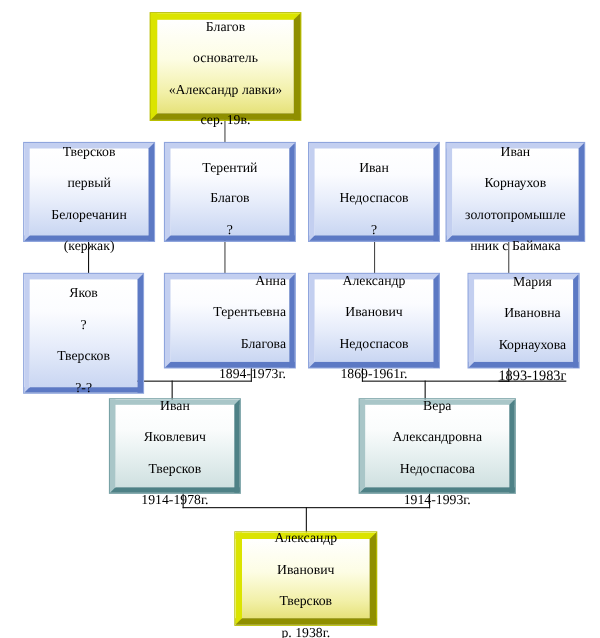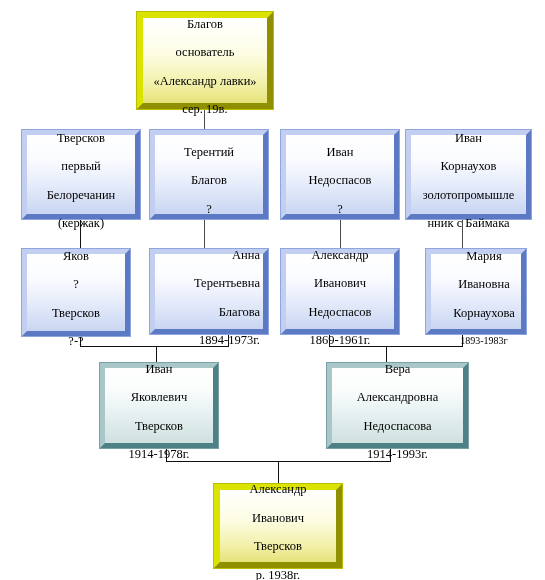--- a/index.html
+++ b/index.html
@@ -155,7 +155,7 @@
     </div>
   </div>
 
-  <div class="node blue" style="left:22px; top:249px; width:108px; height:87px;">
+  <div class="node blue" style="left:22px; top:249px; width:108px; height:108px;">
     <div class="inner">
       <span class="ln">Яков</span>
       <span class="ln">?</span>

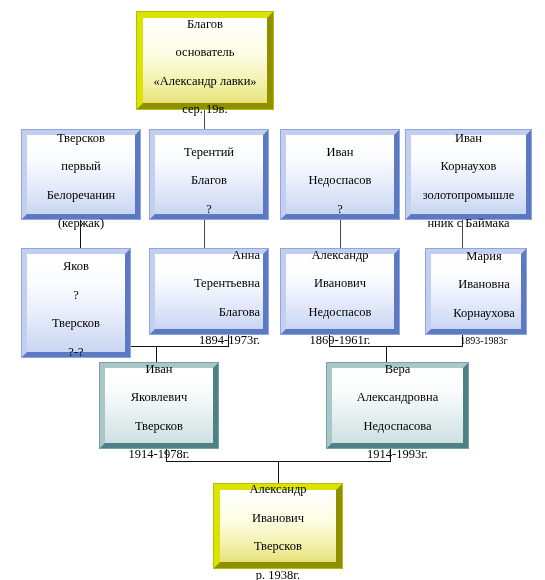--- a/index.html
+++ b/index.html
@@ -47,7 +47,7 @@
     box-sizing: border-box;
   }
   .node .ln { display: block; white-space: nowrap; margin-top: 13px; }
-  .node .ln.small { font-size: 10px; line-height: 13px; }
+  .node .ln.small { font-size: 13px; line-height: 13px; text-decoration: underline; }
 
   
   .node.yellow {

